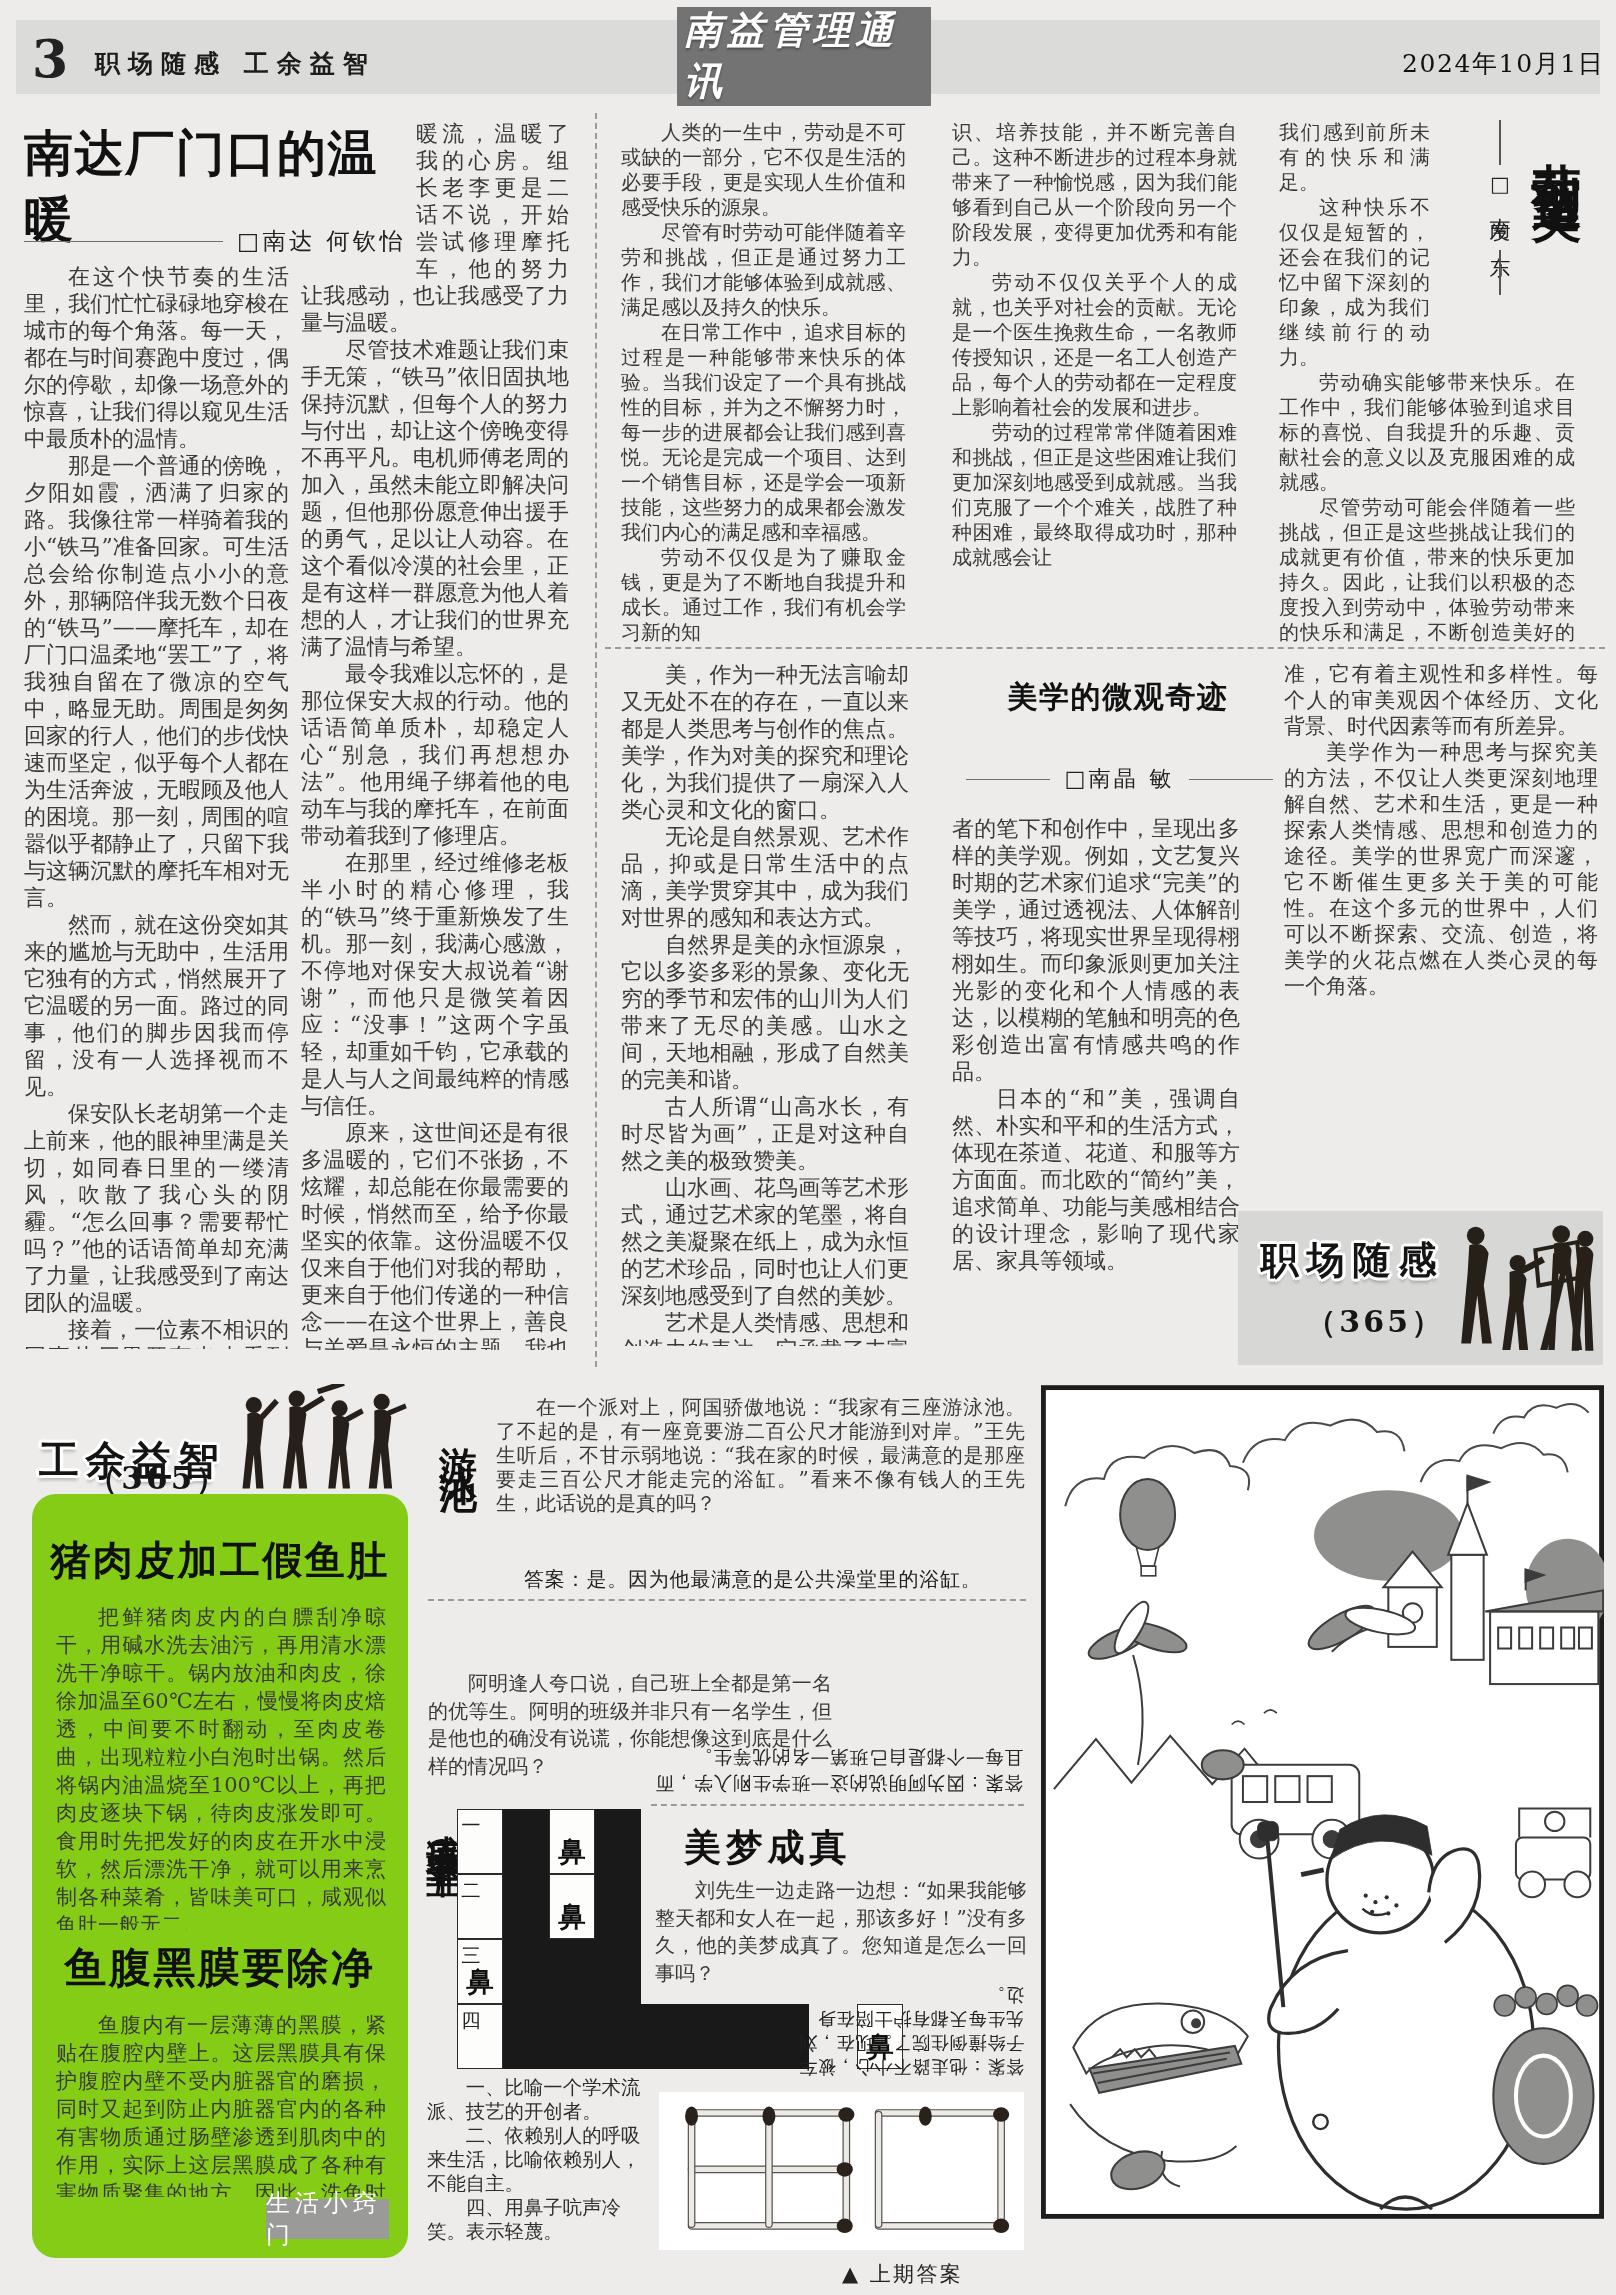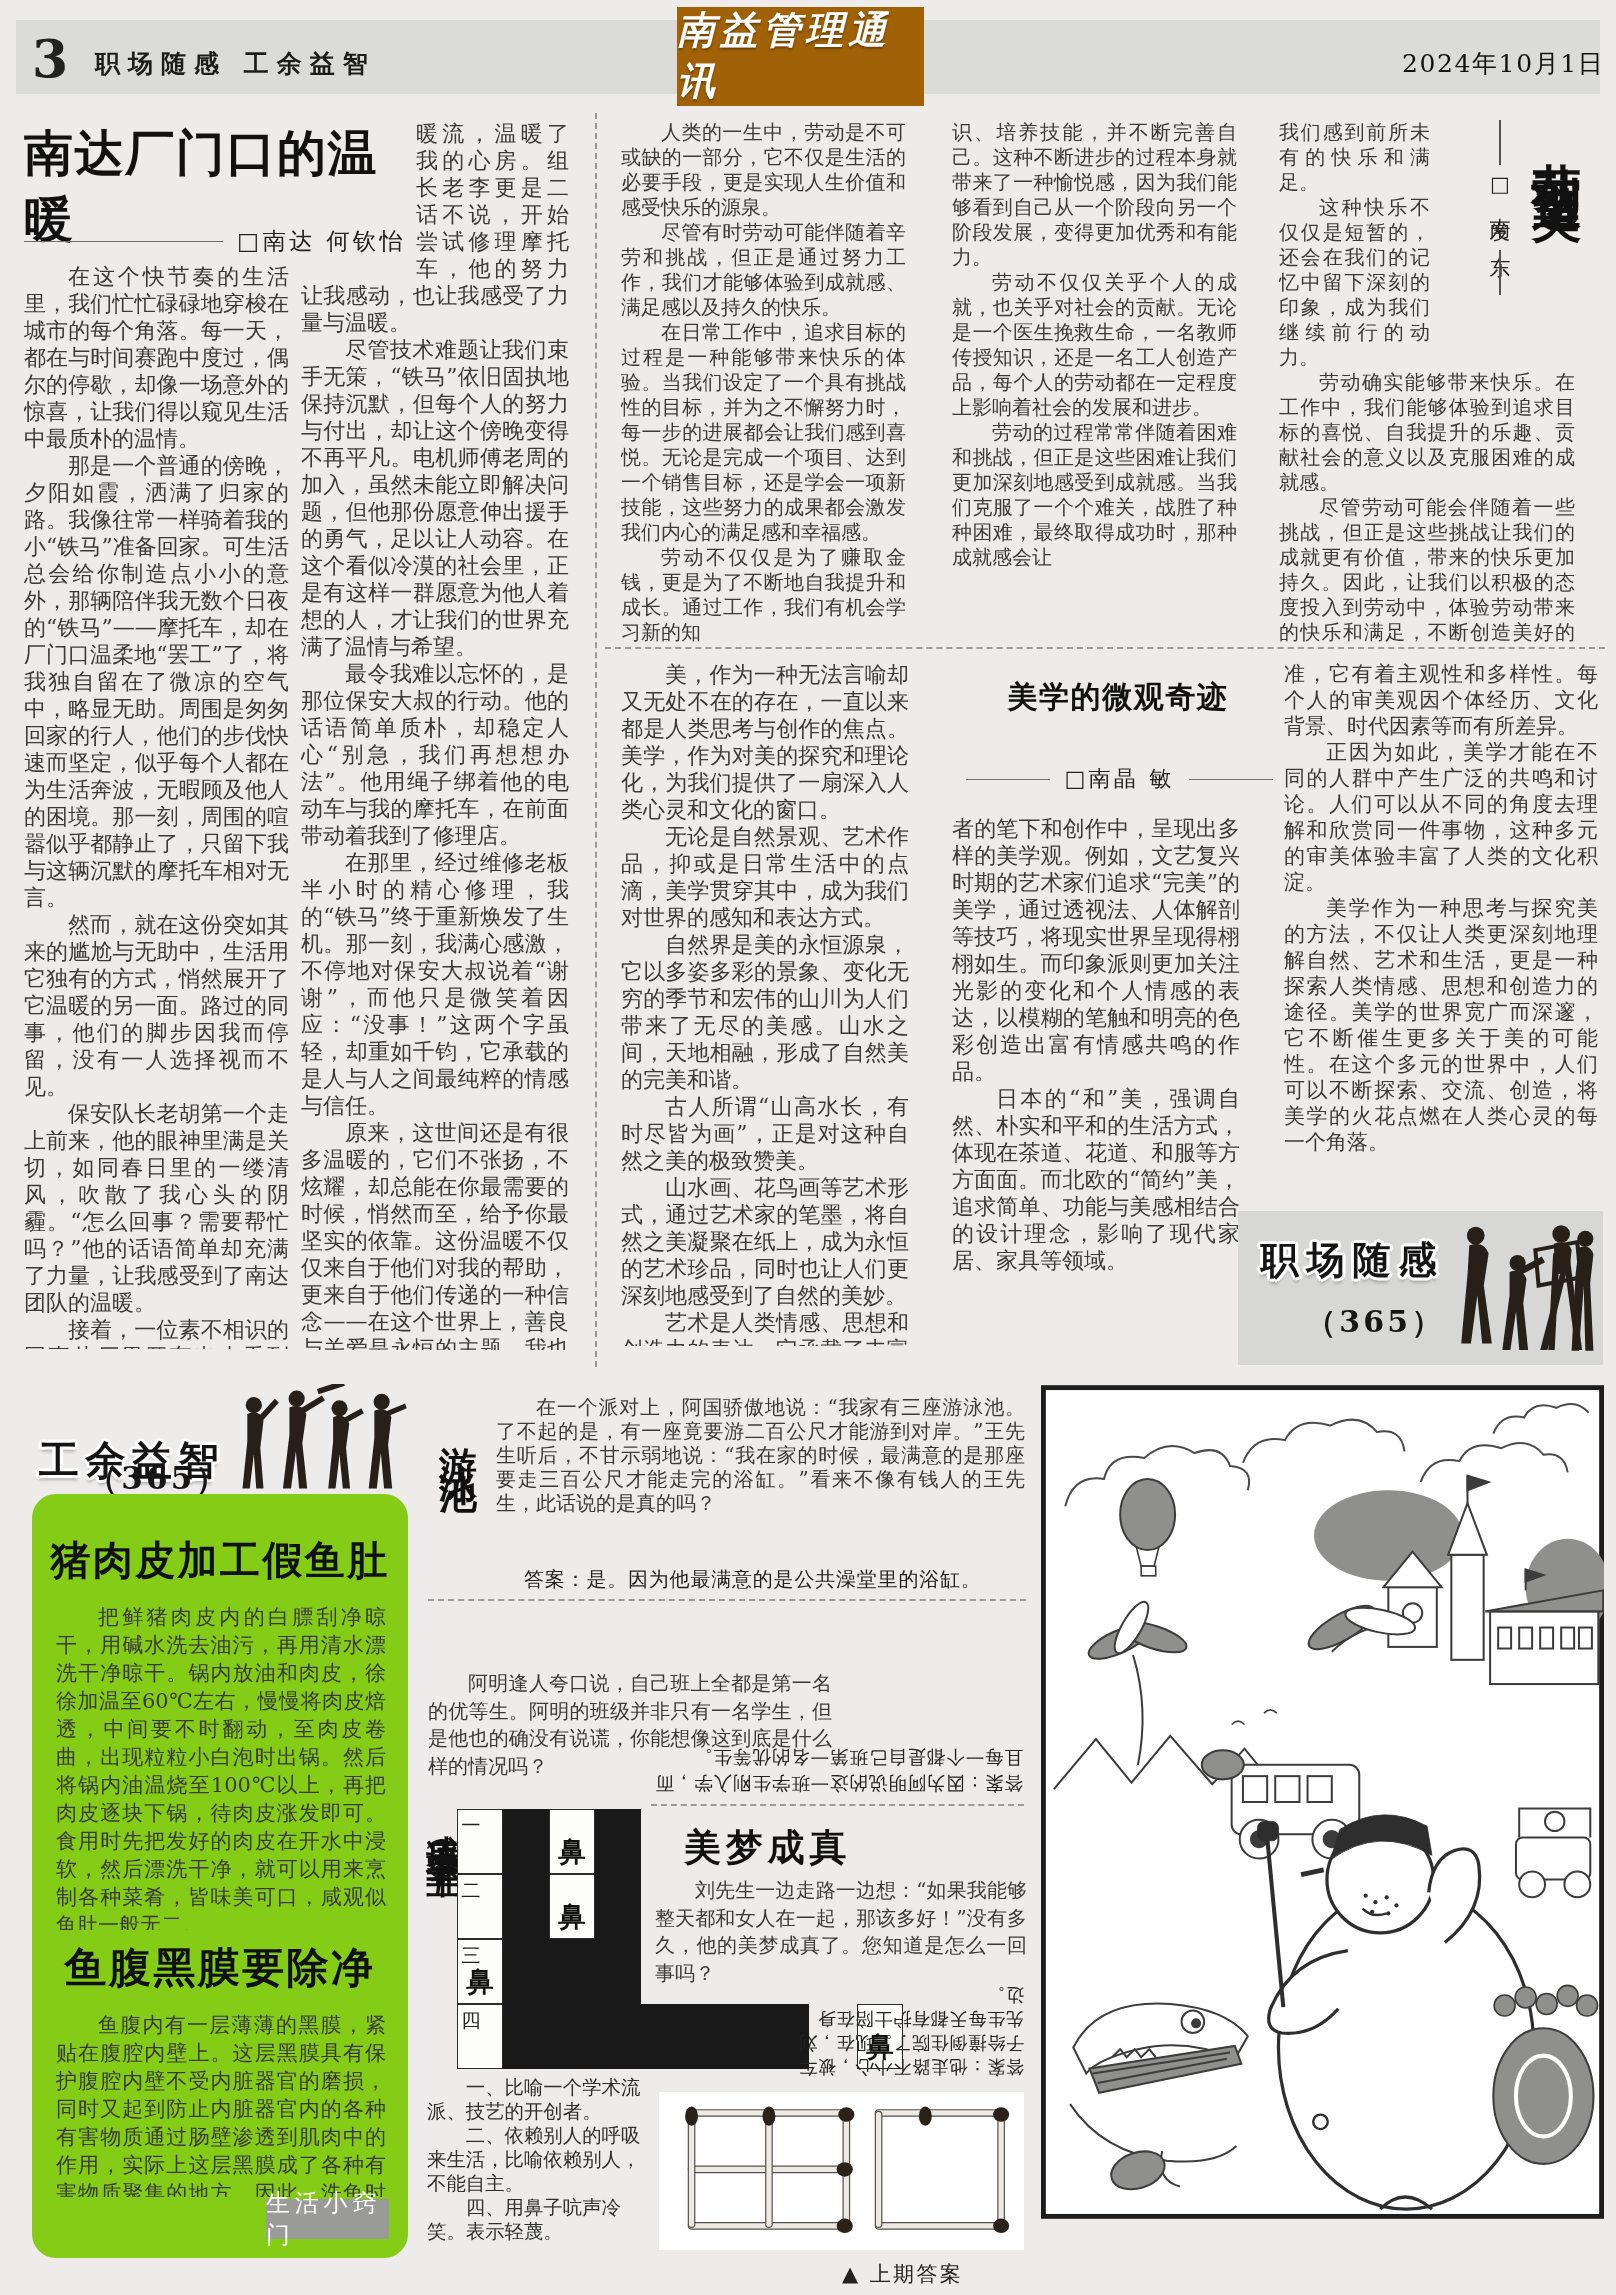--- a/index.html
+++ b/index.html
@@ -10,7 +10,7 @@
   .hdr{background:#dbdbd9;}
   .pgnum{font-size:52px;font-weight:bold;color:#222;}
   .hdr-sec{font-size:25px;font-weight:bold;letter-spacing:8px;color:#1c1c1c;}
-  .masthead{background:#a16207;display:flex;align-items:center;}
+  .masthead{background:#737373;display:flex;align-items:center;padding-left:7px;}
   .masthead span{color:#fff;font-size:38px;font-weight:bold;font-style:italic;letter-spacing:4.8px;
                  text-shadow:0 1.6px 2.4px rgba(0,0,0,.35);}
   .hdr-date{font-size:25px;color:#111;letter-spacing:1.6px;}

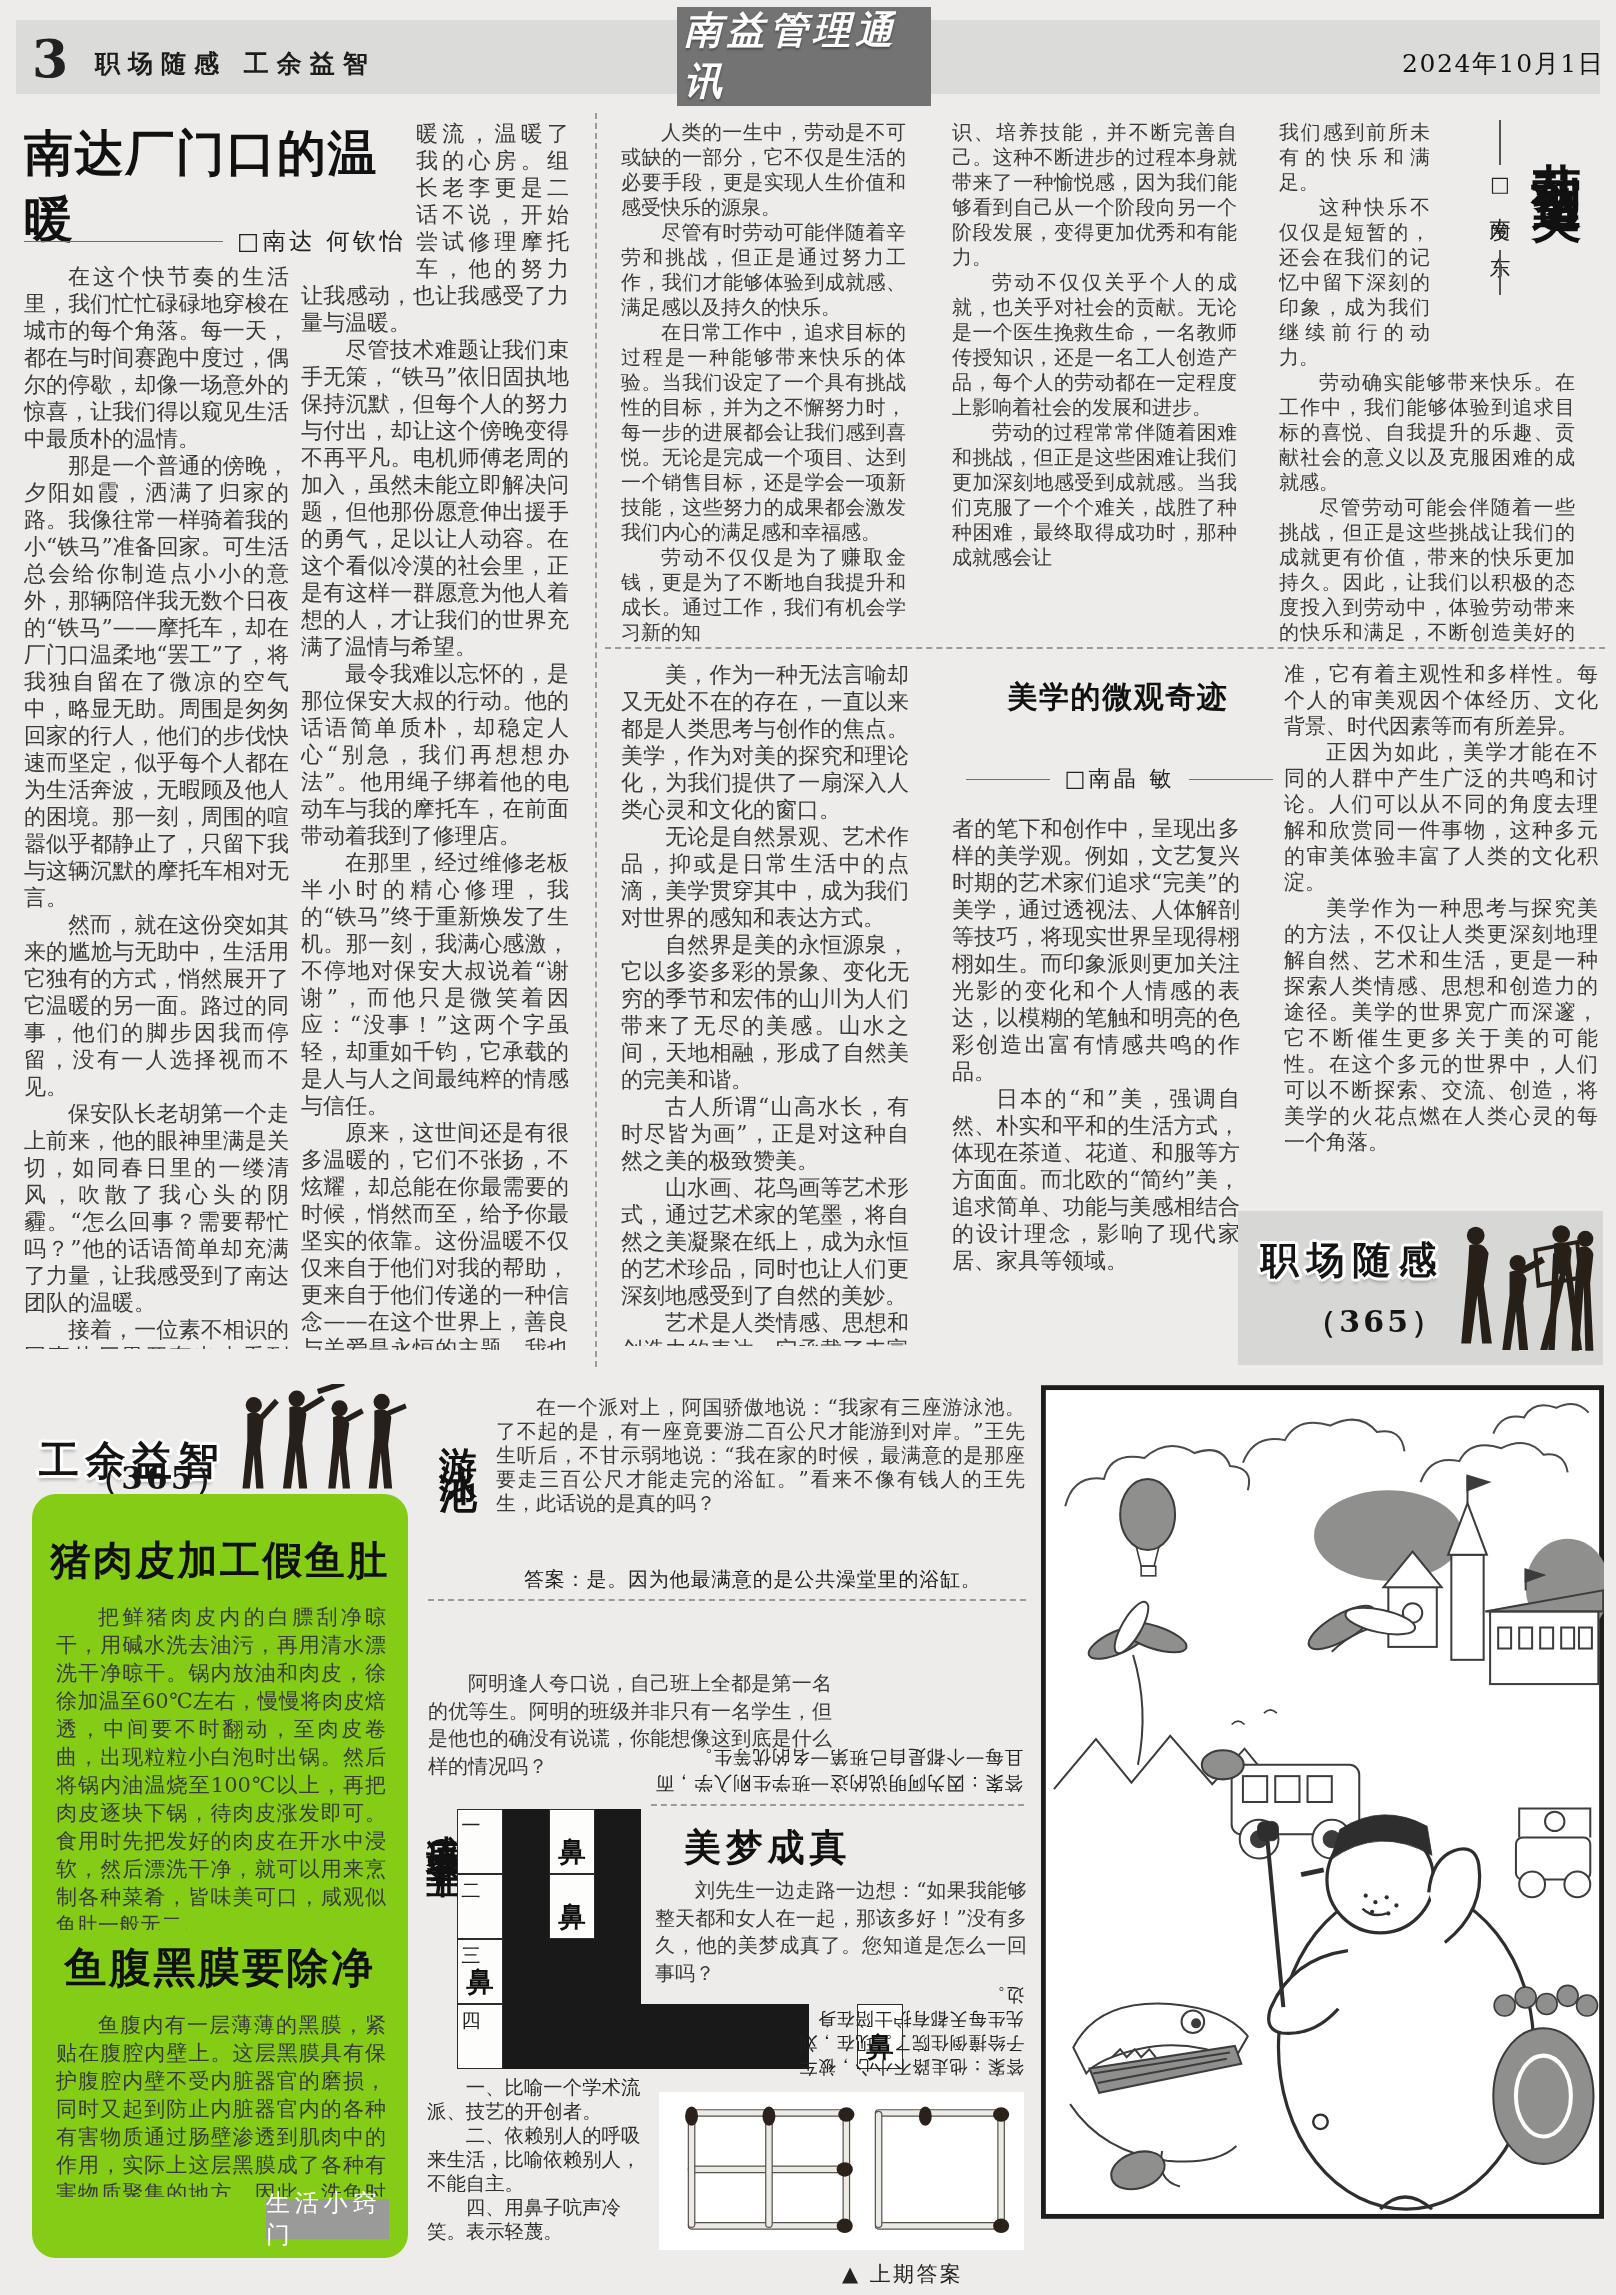--- a/index.html
+++ b/index.html
@@ -127,7 +127,6 @@
     </div>
   <div class="abs bt aes3 cont" style="left:1284px;top:661px;width:314px;height:535px;">
       <p>准，它有着主观性和多样性。每个人的审美观因个体经历、文化背景、时代因素等而有所差异。</p>
-      <p>正因为如此，美学才能在不同的人群中产生广泛的共鸣和讨论。人们可以从不同的角度去理解和欣赏同一件事物，这种多元的审美体验丰富了人类的文化积淀。</p>
       <p>美学作为一种思考与探究美的方法，不仅让人类更深刻地理解自然、艺术和生活，更是一种探索人类情感、思想和创造力的途径。美学的世界宽广而深邃，它不断催生更多关于美的可能性。在这个多元的世界中，人们可以不断探索、交流、创造，将美学的火花点燃在人类心灵的每一个角落。</p>
     </div>
 

